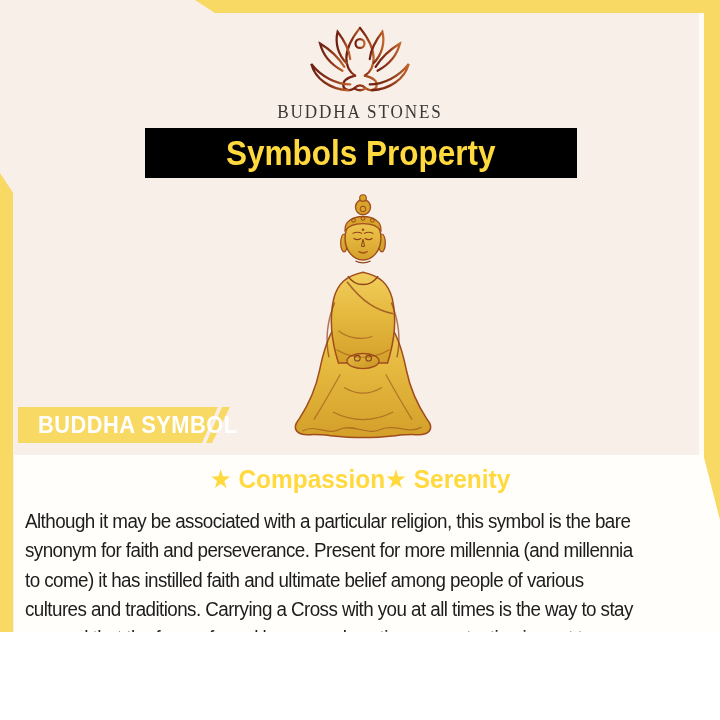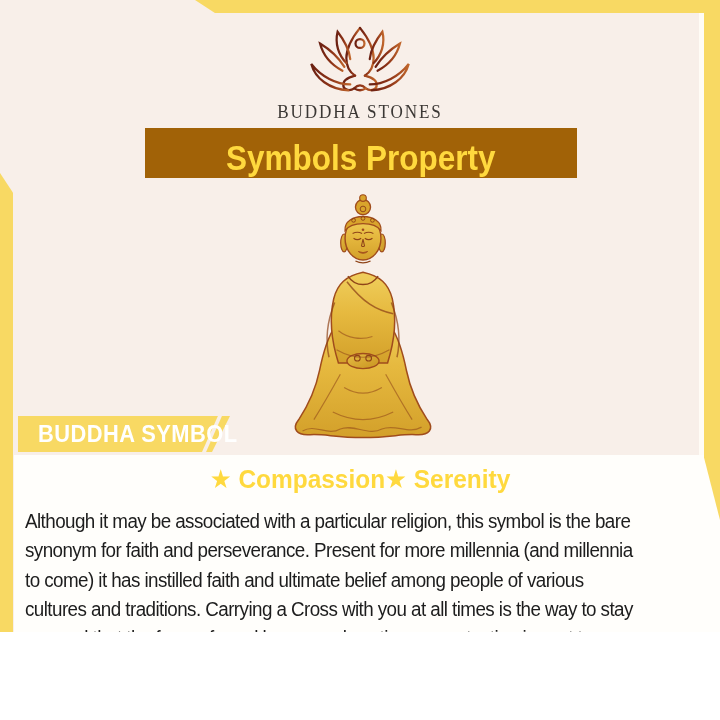--- a/index.html
+++ b/index.html
@@ -30,7 +30,7 @@
     transform:scaleX(0.95);}
   
   .title-banner{position:absolute;left:145px;top:128px;width:432px;height:50px;
-    background:#a16207;z-index:4;display:flex;align-items:flex-end;justify-content:center;}
+    background:#000000;z-index:4;display:flex;align-items:center;justify-content:center;}
   .title-banner .title-text{
     font-size:35px;font-weight:bold;color:#ffd93e;letter-spacing:0;
     transform:scaleX(0.9);white-space:nowrap;}

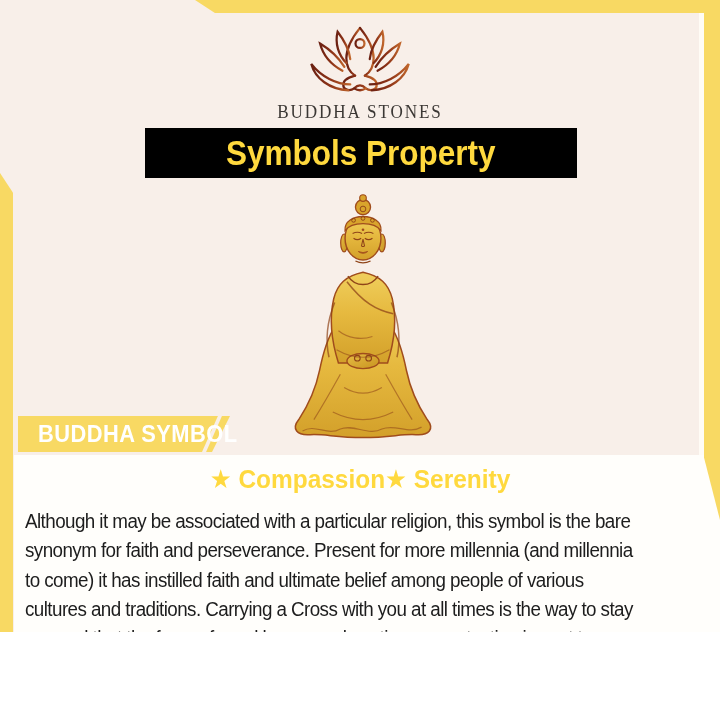--- a/index.html
+++ b/index.html
@@ -37,7 +37,7 @@
   
   .buddha-svg{position:absolute;left:278px;top:188px;width:170px;height:262px;z-index:2;}
   
-  .badge{position:absolute;left:18px;top:407px;width:212px;height:36px;z-index:5;margin-top:9px;}
+  .badge{position:absolute;left:18px;top:407px;width:212px;height:36px;z-index:5;}
   .badge-main,.badge-tip{position:absolute;left:0;top:0;width:100%;height:100%;background:#f8d963;}
   .badge-main{clip-path:polygon(0 0,94.3% 0,86.8% 100%,0 100%);}
   .badge-tip{clip-path:polygon(96.2% 0,100% 0,91.5% 100%,88.7% 100%);}

